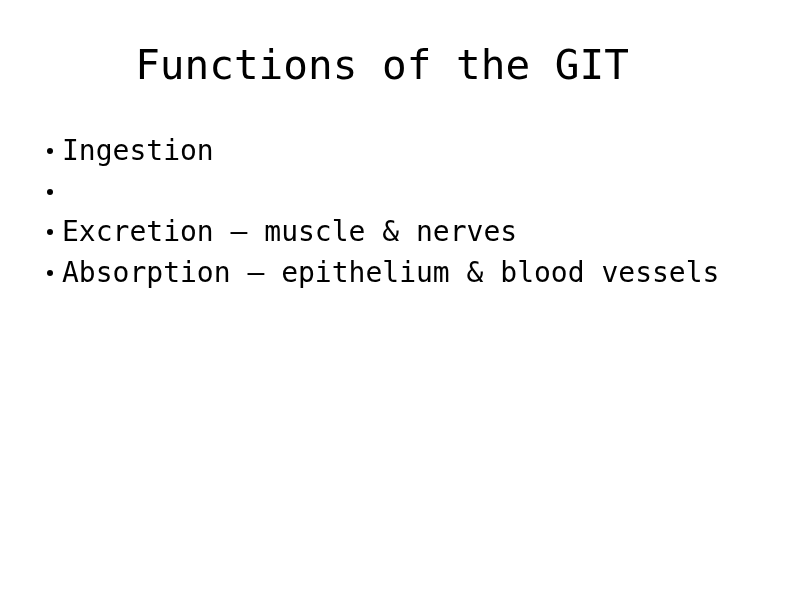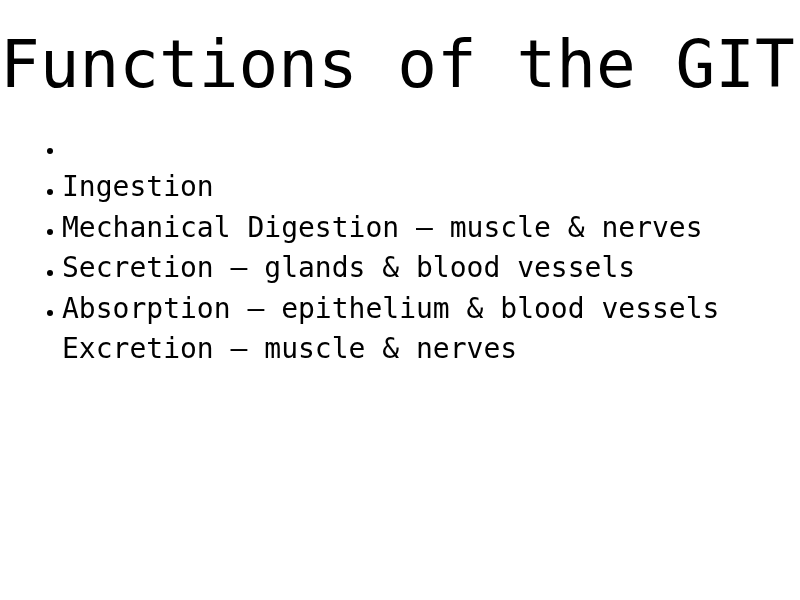--- a/index.html
+++ b/index.html
@@ -29,7 +29,7 @@
     width: 764px;
     text-align: center;
     font-family: "DejaVu Sans Mono", "Liberation Mono", monospace;
-    font-size: 66px;
+    font-size: 41px;
     line-height: 58px;
     font-weight: 400;
     letter-spacing: 0px;

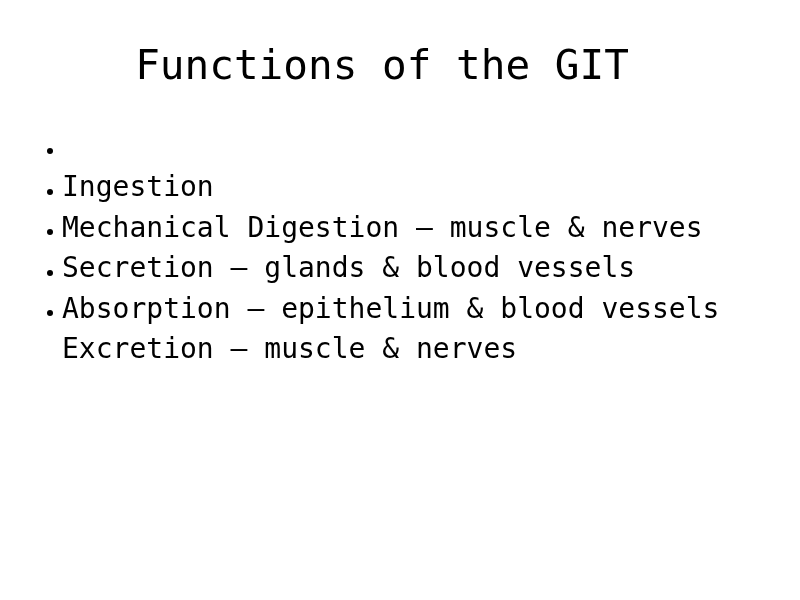--- a/index.html
+++ b/index.html
@@ -70,7 +70,6 @@
   .bullet-text {
     display: inline-block;
     vertical-align: baseline;
-    margin-top: 36px;
   }
 </style>
 </head>

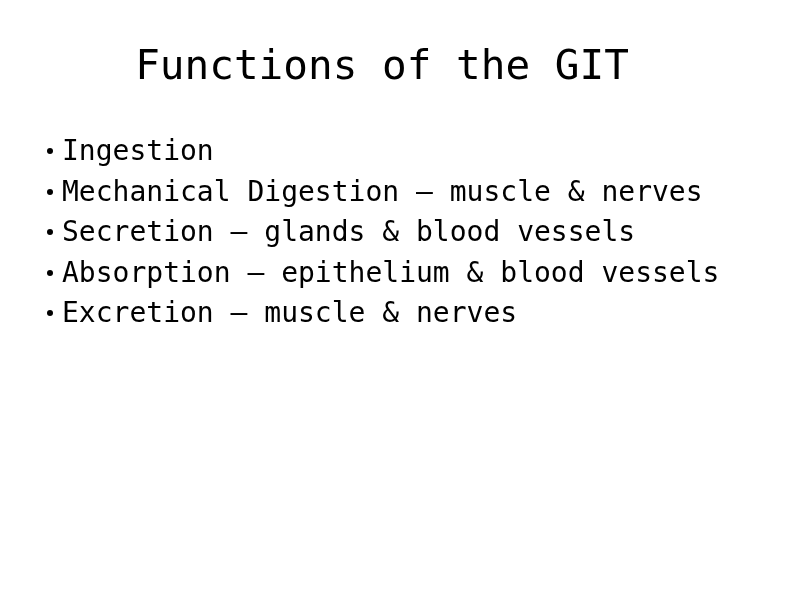--- a/index.html
+++ b/index.html
@@ -88,7 +88,6 @@
 
     <li class="bullet-item">
       <span class="bullet-marker"></span>
-      <span class="bullet-text">Mechanical Digestion – muscle &amp; nerves</span>
     </li>
 
 

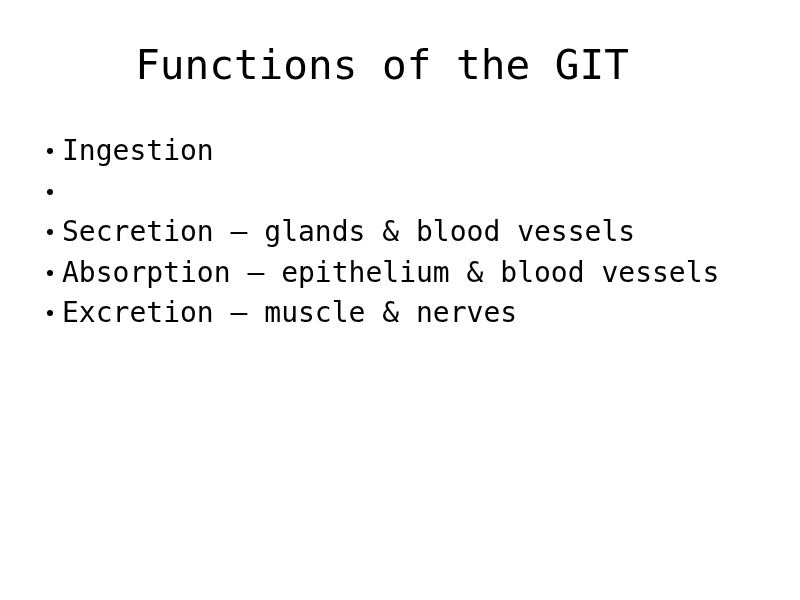--- a/index.html
+++ b/index.html
@@ -91,10 +91,6 @@
     </li>
 
 
-    <li class="bullet-item">
-      <span class="bullet-marker"></span>
-      <span class="bullet-text">Secretion – glands &amp; blood vessels</span>
-    </li>
 
 
     <li class="bullet-item">

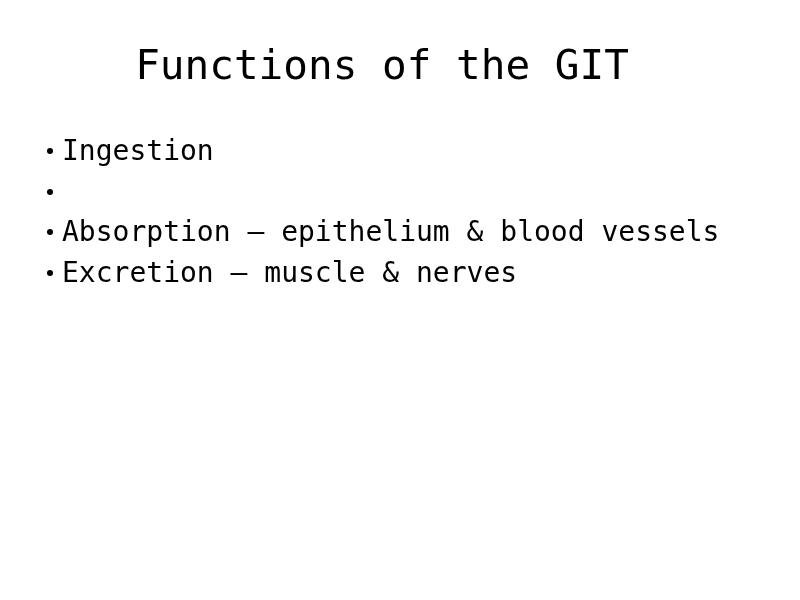--- a/index.html
+++ b/index.html
@@ -95,12 +95,12 @@
 
     <li class="bullet-item">
       <span class="bullet-marker"></span>
-      <span class="bullet-text">Absorption – epithelium &amp; blood vessels</span>
+      <span class="bullet-text">Excretion – muscle &amp; nerves</span>
     </li>
 
     <li class="bullet-item">
       <span class="bullet-marker"></span>
-      <span class="bullet-text">Excretion – muscle &amp; nerves</span>
+      <span class="bullet-text">Absorption – epithelium &amp; blood vessels</span>
     </li>
 
   </ul>

